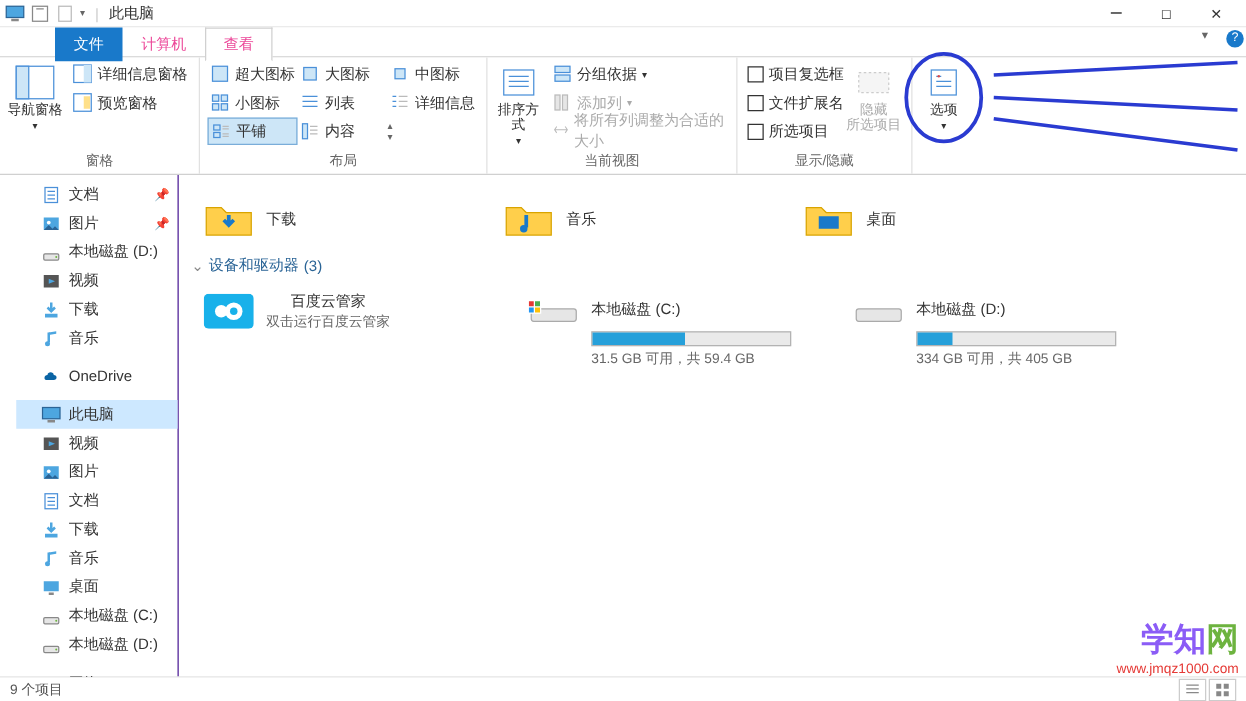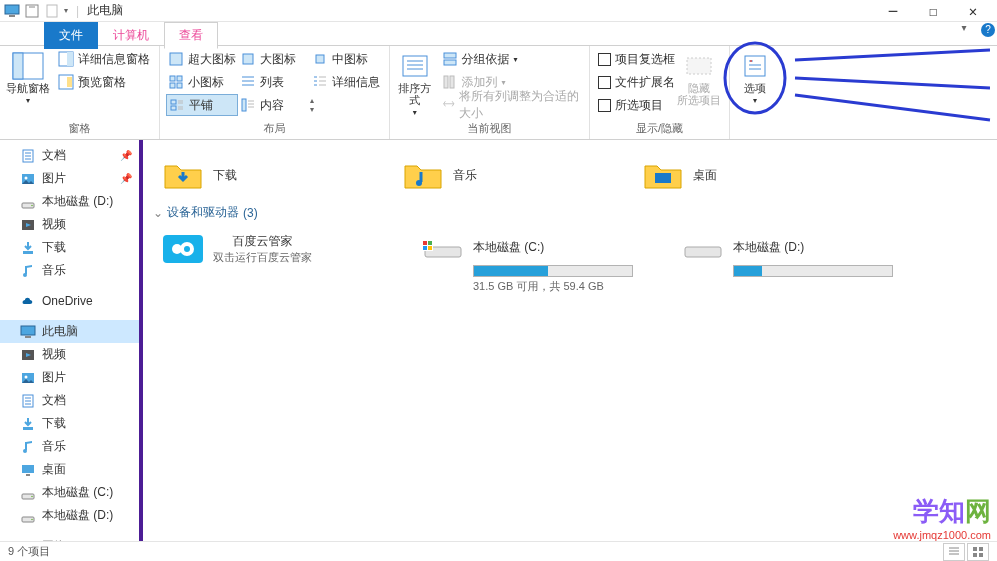--- a/index.html
+++ b/index.html
@@ -40,7 +40,7 @@
 
   
   .body { display: flex; height: calc(100% - 22px - 24px - 94px - 20px); }
-  .sidebar { width: 143px; border-right: 4px solid #4c1d95; overflow-y: auto; padding-top: 4px; }
+  .sidebar { width: 143px; border-right: 1px solid #4c1d95; overflow-y: auto; padding-top: 4px; padding-left: 13px; }
   .side-item { display: flex; align-items: center; gap: 6px; padding: 3px 6px 3px 20px; font-size: 12px; }
   .side-item.sel { background: #cde8ff; }
   .side-item .pin { margin-left: auto; color: #888; font-size: 10px; }

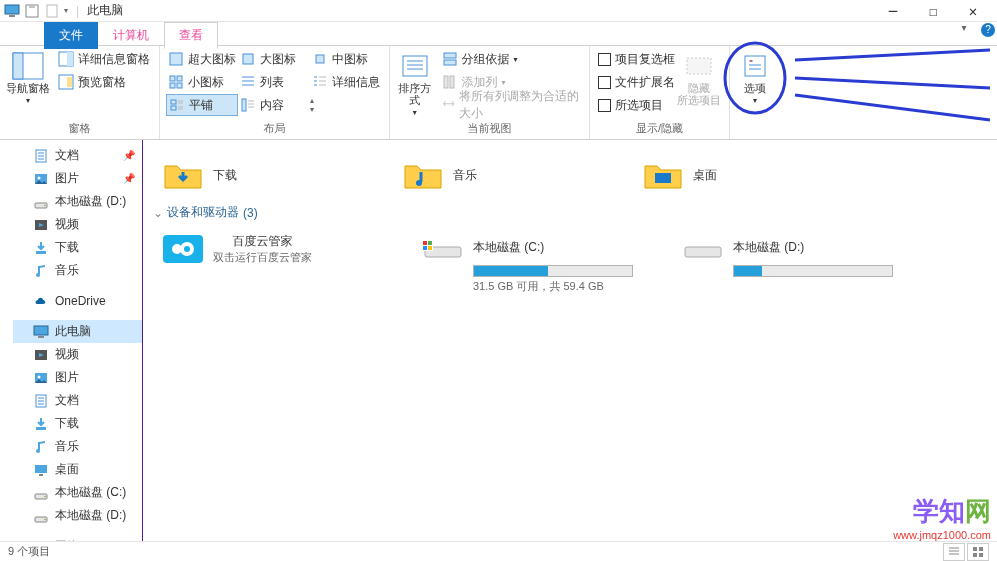--- a/index.html
+++ b/index.html
@@ -562,6 +562,7 @@
         <div class="drv-bar">
             <div class="fill" id="dfill" style="width: 18%;"></div>
           </div>
+        <div class="drv-sub">334 GB 可用，共 405 GB</div>
       </div>
     </div>
   </div>

